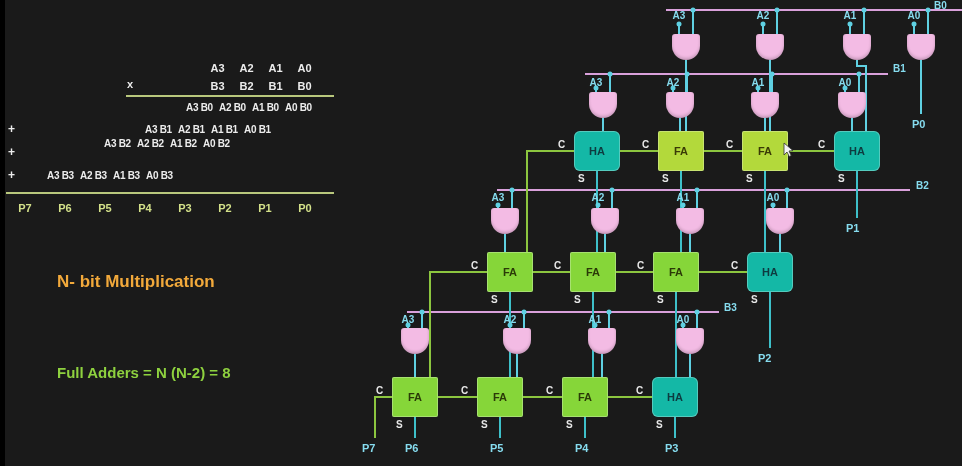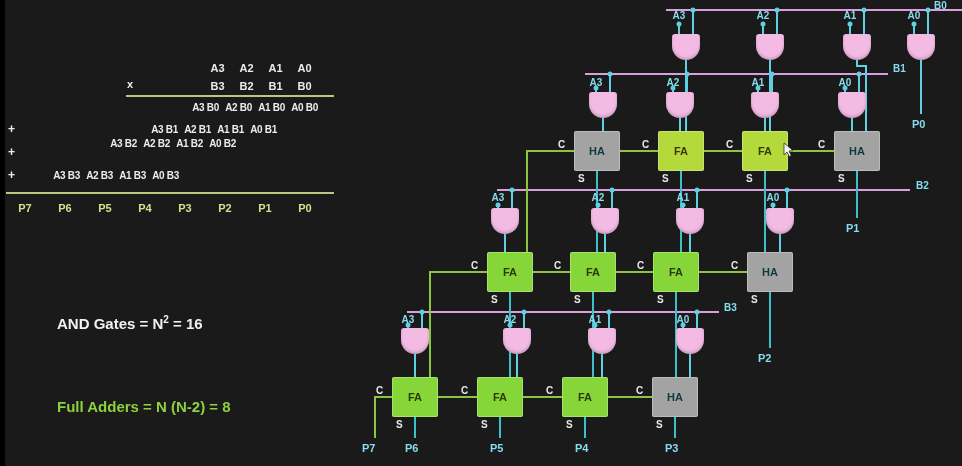--- a/index.html
+++ b/index.html
@@ -9,7 +9,7 @@
   
   .mt-row{position:absolute;display:flex;font-weight:bold;color:#ececec;}
   .mt-cell{width:29px;text-align:center;font-size:11px;}
-  .pp-cell{width:33px;text-align:right;font-size:10px;letter-spacing:-0.3px;white-space:nowrap;}
+  .pp-cell{width:33px;text-align:left;font-size:10px;letter-spacing:-0.3px;white-space:nowrap;}
   .p-cell{width:40px;text-align:center;font-size:11px;color:#d3e089;}
   .mt-x{position:absolute;left:127px;top:78px;font-weight:bold;font-size:11px;color:#ececec;}
   .plus{position:absolute;left:8px;font-weight:bold;font-size:12px;color:#ececec;}

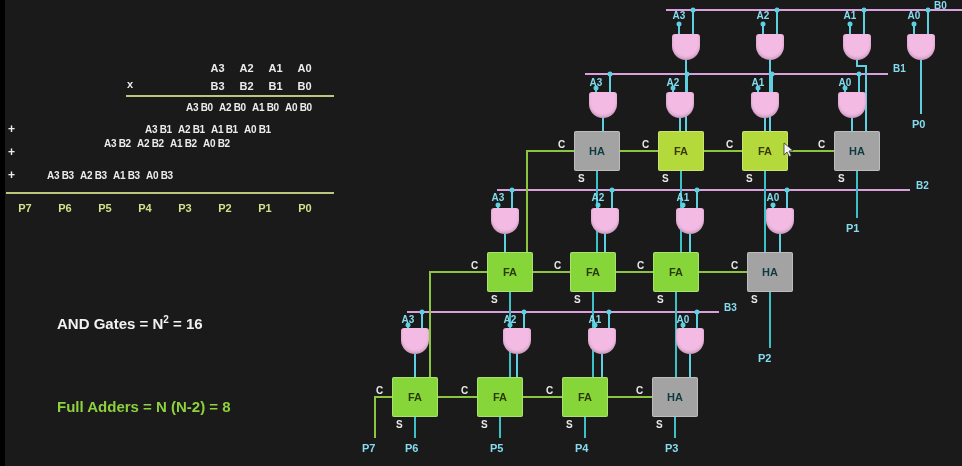--- a/index.html
+++ b/index.html
@@ -29,7 +29,7 @@
          box-shadow:inset 0 0 0 1px rgba(255,255,255,.28);}
   .fa{background:#86d639;color:#2b3a08;}
   .fa-y{background:#b3d93b;color:#3a3a06;}
-  .ha{background:#a3a3a3;color:#0e3b40;}
+  .ha{background:#14b8a6;color:#0e3b40;border-radius:6px;}
   .lbl{position:absolute;font-weight:bold;white-space:nowrap;}
   .a-lbl{color:#86dcef;font-size:10px;width:18px;text-align:center;}
   .b-lbl{color:#86dcef;font-size:10px;}

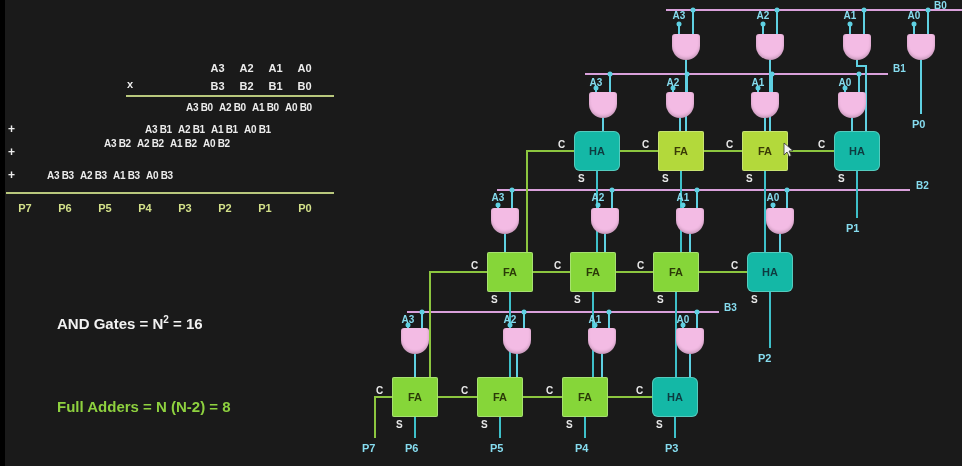--- a/index.html
+++ b/index.html
@@ -100,6 +100,7 @@
     </div>
   </div>
 
+  <div class="stat stat-title" style="top:272px">N- bit Multiplication</div>
   <div class="stat stat-and" style="top:314px"><span>AND Gates = N</span><sup>2</sup><span> = 16</span></div>
   <div class="stat stat-full" style="top:398px">Full Adders = N (N-2) = 8</div>
 

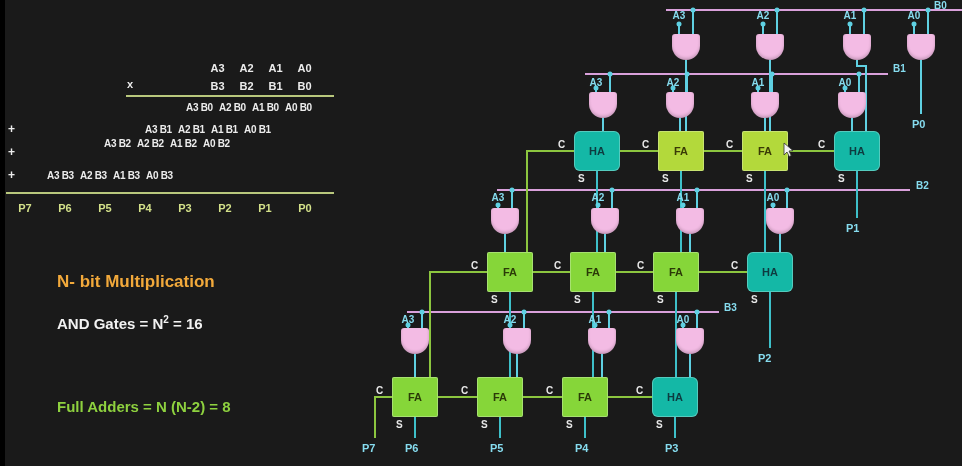--- a/index.html
+++ b/index.html
@@ -101,7 +101,6 @@
   </div>
 
   <div class="stat stat-title" style="top:272px">N- bit Multiplication</div>
-  <div class="stat stat-and" style="top:314px"><span>AND Gates = N</span><sup>2</sup><span> = 16</span></div>
   <div class="stat stat-full" style="top:398px">Full Adders = N (N-2) = 8</div>
 
   <svg id="wires" width="962" height="466">

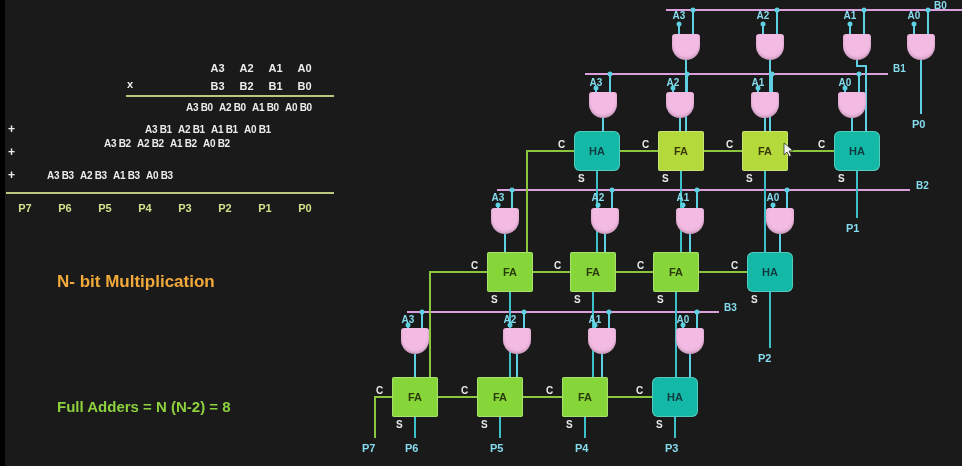--- a/index.html
+++ b/index.html
@@ -101,7 +101,7 @@
   </div>
 
   <div class="stat stat-title" style="top:272px">N- bit Multiplication</div>
-  <div class="stat stat-full" style="top:398px">Full Adders = N (N-2) = 8</div>
+  <div class="stat stat-full" style="top:364px">Full Adders = N (N-2) = 8</div>
 
   <svg id="wires" width="962" height="466">
 

